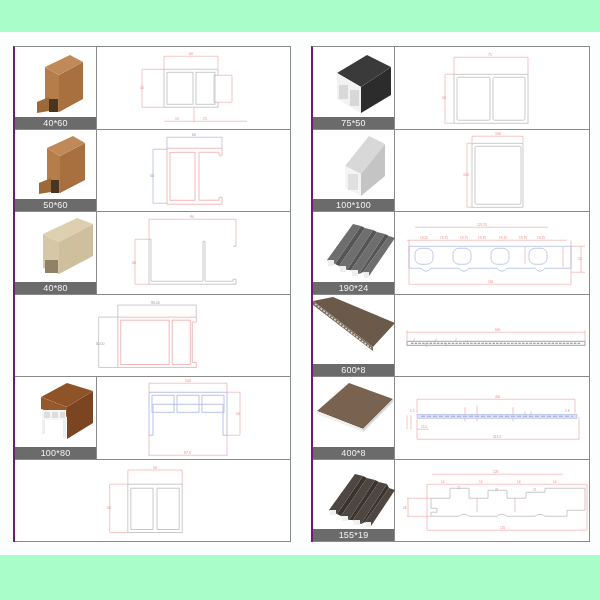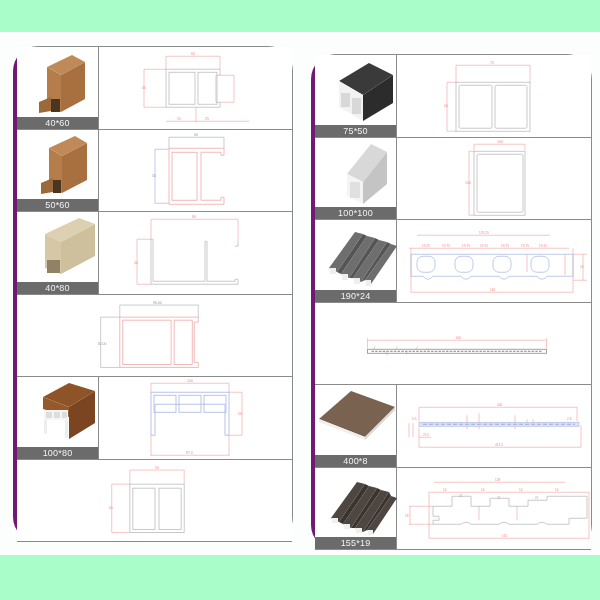--- a/index.html
+++ b/index.html
@@ -6,7 +6,7 @@
   body{width:600px;height:600px;position:relative;background:#fcfdfd;font-family:"Liberation Sans",sans-serif;overflow:hidden;}
   .band-top{position:absolute;left:0;top:0;width:600px;height:32px;background:#a9fdc9;}
   .band-bottom{position:absolute;left:0;top:555px;width:600px;height:45px;background:#a9fdc9;}
-  .catalog{position:absolute;top:46px;border-top:1.5px solid #8a8a8a;border-right:1.5px solid #8a8a8a;border-left:4px solid #701a75;border-radius:25px;}
+  .catalog{position:absolute;top:46px;border-top:1.5px solid #8a8a8a;border-right:1.5px solid #8a8a8a;border-left:2px solid #701a75;}
   .catalog.left{left:13px;width:275px;}
   .catalog.right{left:311px;width:276px;margin-top:8px;}
   .row{position:relative;height:81.5px;border-bottom:1.5px solid #8a8a8a;display:flex;}

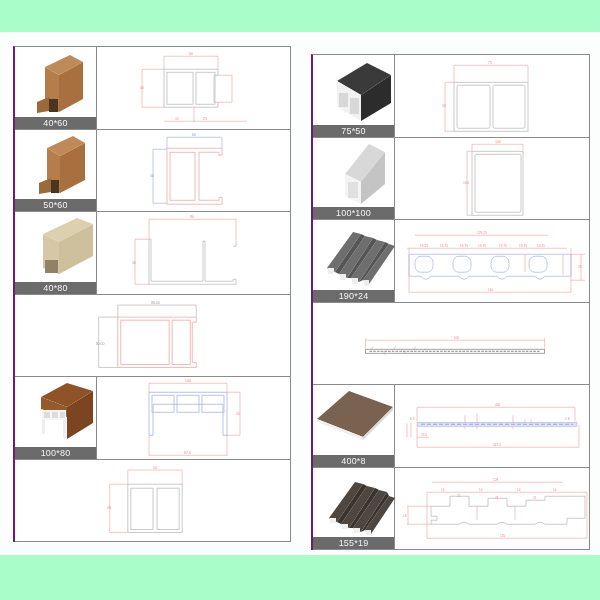--- a/index.html
+++ b/index.html
@@ -8,7 +8,7 @@
   .band-bottom{position:absolute;left:0;top:555px;width:600px;height:45px;background:#a9fdc9;}
   .catalog{position:absolute;top:46px;border-top:1.5px solid #8a8a8a;border-right:1.5px solid #8a8a8a;border-left:2px solid #701a75;}
   .catalog.left{left:13px;width:275px;}
-  .catalog.right{left:311px;width:276px;margin-top:8px;}
+  .catalog.right{left:311px;width:276px;}
   .row{position:relative;height:81.5px;border-bottom:1.5px solid #8a8a8a;display:flex;}
   .thumb{width:82px;height:100%;position:relative;background:#fff;border-right:1px solid #8a8a8a;box-sizing:border-box;}
   .thumb .pic{position:absolute;left:0;top:0;width:82px;height:70px;}

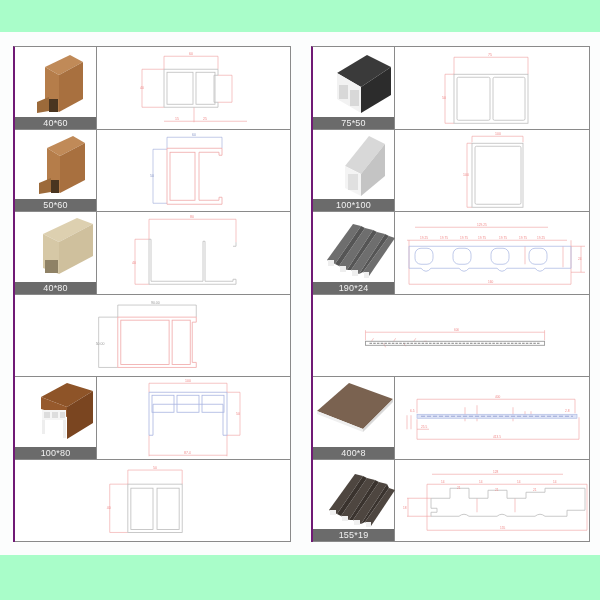--- a/index.html
+++ b/index.html
@@ -350,6 +350,15 @@
   </div>
 
   <div class="row">
+    <div class="thumb">
+      <svg class="pic" viewBox="0 0 82 70">
+        <polygon points="0,6 20,2 82,28 60,52" fill="#6b5a4a"></polygon>
+        <polygon points="0,6 60,52 60,56 0,10" fill="#7a6a5a"></polygon>
+        <polygon points="0,6 0,10 0,10" fill="#888"></polygon>
+        <line x1="2" y1="9" x2="58" y2="53" stroke="#d8d8d8" stroke-width="1.5" stroke-dasharray="2 1.5"></line>
+      </svg>
+      <div class="label">600*8</div>
+    </div>
     <div class="drawing">
       <svg viewBox="0 0 194 81">
         <g fill="none" stroke="#f0a0a0" stroke-width="0.6">

